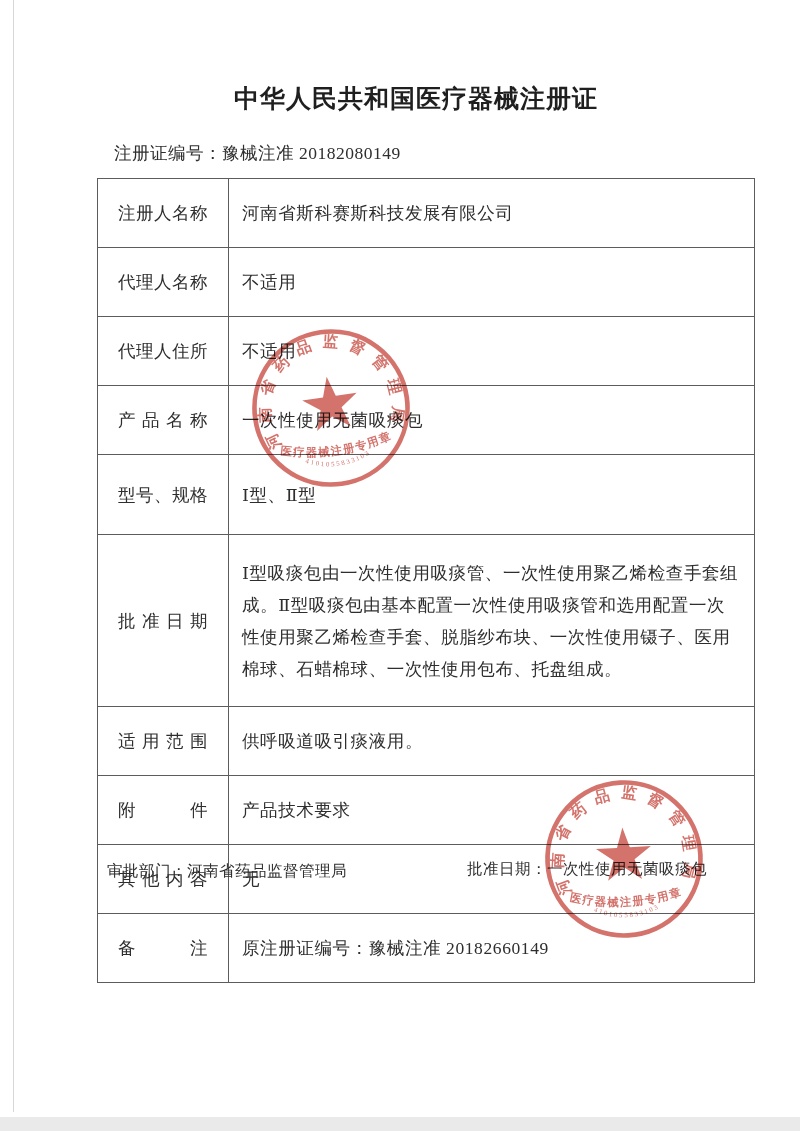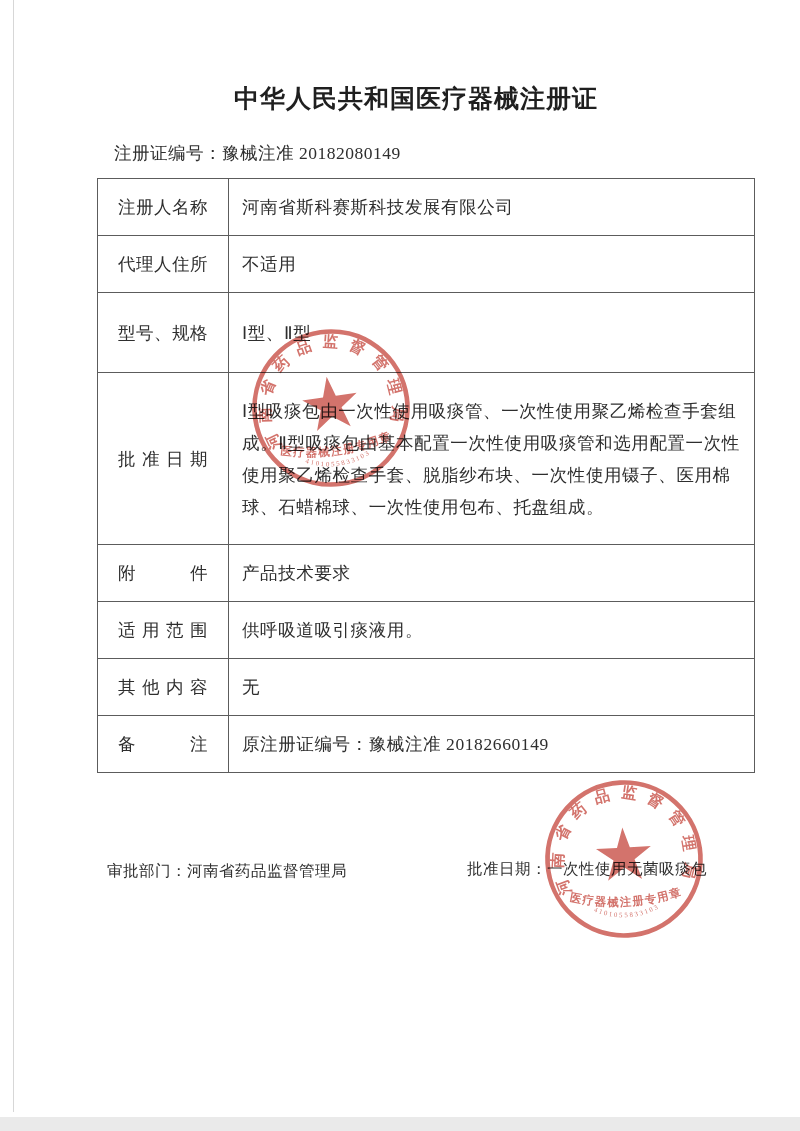--- a/index.html
+++ b/index.html
@@ -37,7 +37,7 @@
     text-align:justify;text-align-last:justify;
     letter-spacing:.5px;
   }
-  td.value-cell{width:499px;padding:12px 13px;line-height:32px;letter-spacing:.6px;font-family:Liberation Serif, serif;}
+  td.value-cell{width:499px;padding:18px 13px;line-height:32px;letter-spacing:.6px;}
 
   .footer-dept{position:absolute;left:107px;top:861px;font-size:15.5px;letter-spacing:.5px;}
   .footer-dates{position:absolute;left:467px;top:853px;font-size:15.5px;letter-spacing:.5px;}

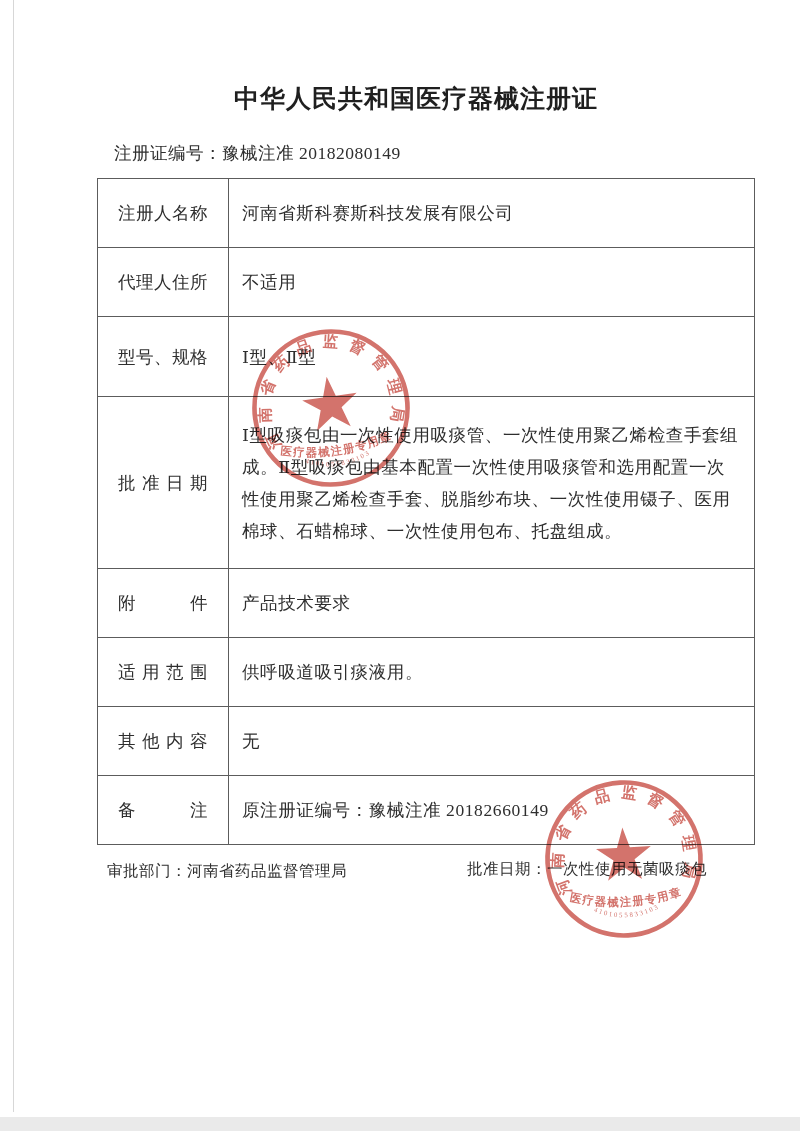--- a/index.html
+++ b/index.html
@@ -73,6 +73,10 @@
           <td class="value-cell">河南省斯科赛斯科技发展有限公司</td>
         </tr>
         <tr style="height: 42px;">
+          <td class="label-cell"><span>代理人名称</span></td>
+          <td class="value-cell">不适用</td>
+        </tr>
+        <tr style="height: 42px;">
           <td class="label-cell"><span>代理人住所</span></td>
           <td class="value-cell">不适用</td>
         </tr>

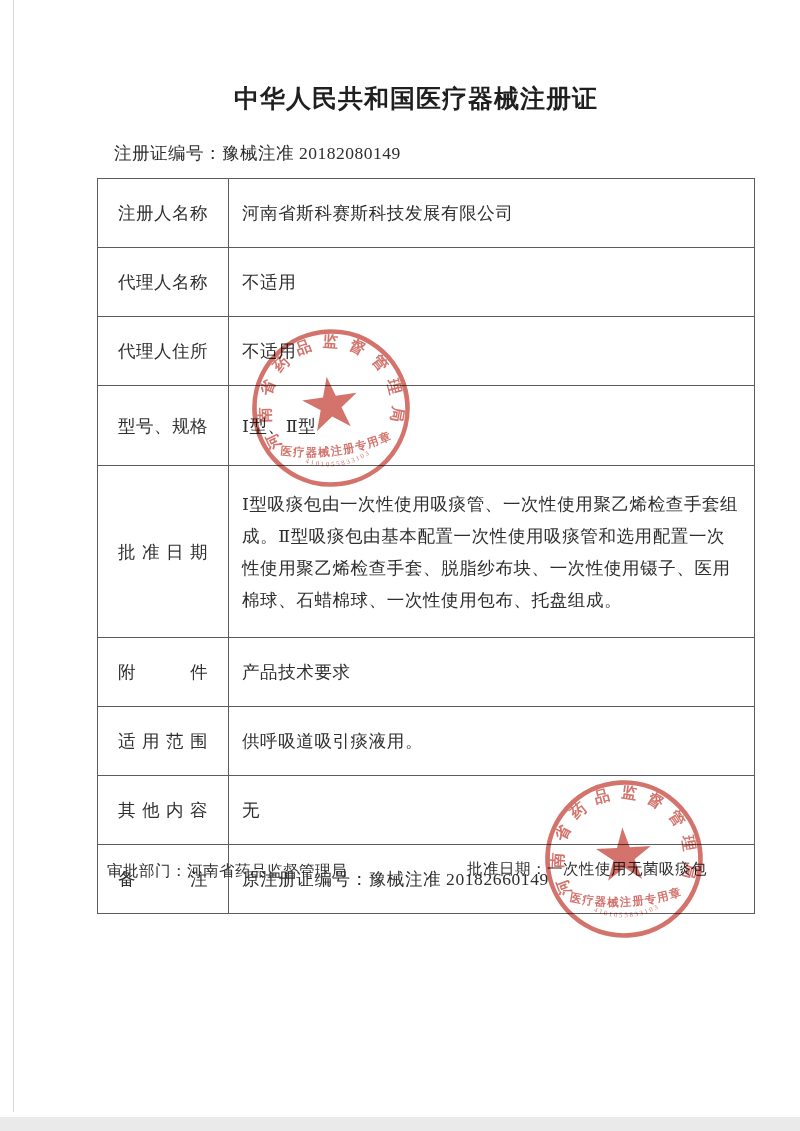--- a/index.html
+++ b/index.html
@@ -80,6 +80,10 @@
           <td class="label-cell"><span>代理人住所</span></td>
           <td class="value-cell">不适用</td>
         </tr>
+        <tr style="height: 42px;">
+          <td class="label-cell"><span>产品名称</span></td>
+          <td class="value-cell">一次性使用无菌吸痰包</td>
+        </tr>
         <tr style="height: 80px;">
           <td class="label-cell"><span>型号、规格</span></td>
           <td class="value-cell">Ⅰ型、Ⅱ型</td>

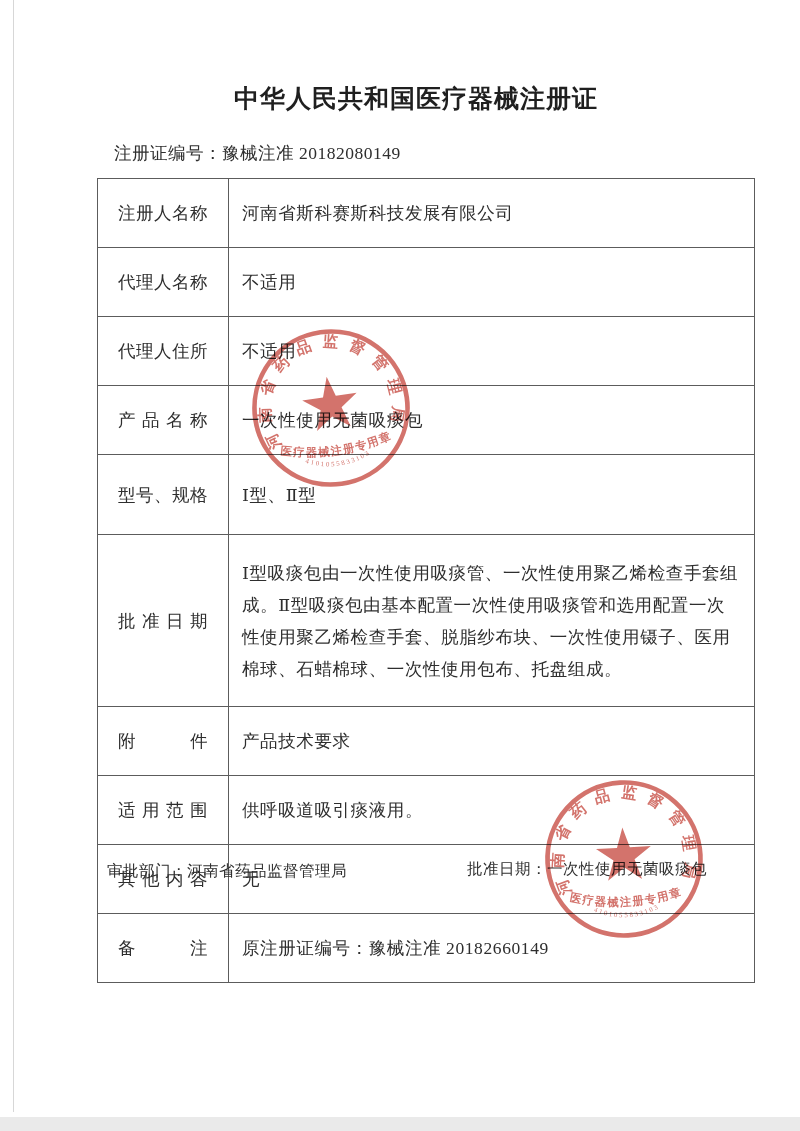--- a/index.html
+++ b/index.html
@@ -92,13 +92,13 @@
           <td class="label-cell"><span>批准日期</span></td>
           <td class="value-cell">Ⅰ型吸痰包由一次性使用吸痰管、一次性使用聚乙烯检查手套组成。Ⅱ型吸痰包由基本配置一次性使用吸痰管和选用配置一次性使用聚乙烯检查手套、脱脂纱布块、一次性使用镊子、医用棉球、石蜡棉球、一次性使用包布、托盘组成。</td>
         </tr>
+        <tr style="height: 44px;">
+          <td class="label-cell"><span>适用范围</span></td>
+          <td class="value-cell">供呼吸道吸引痰液用。</td>
+        </tr>
         <tr style="height: 43px;">
           <td class="label-cell"><span>附　件</span></td>
           <td class="value-cell">产品技术要求</td>
-        </tr>
-        <tr style="height: 44px;">
-          <td class="label-cell"><span>适用范围</span></td>
-          <td class="value-cell">供呼吸道吸引痰液用。</td>
         </tr>
         <tr style="height: 43px;">
           <td class="label-cell"><span>其他内容</span></td>

